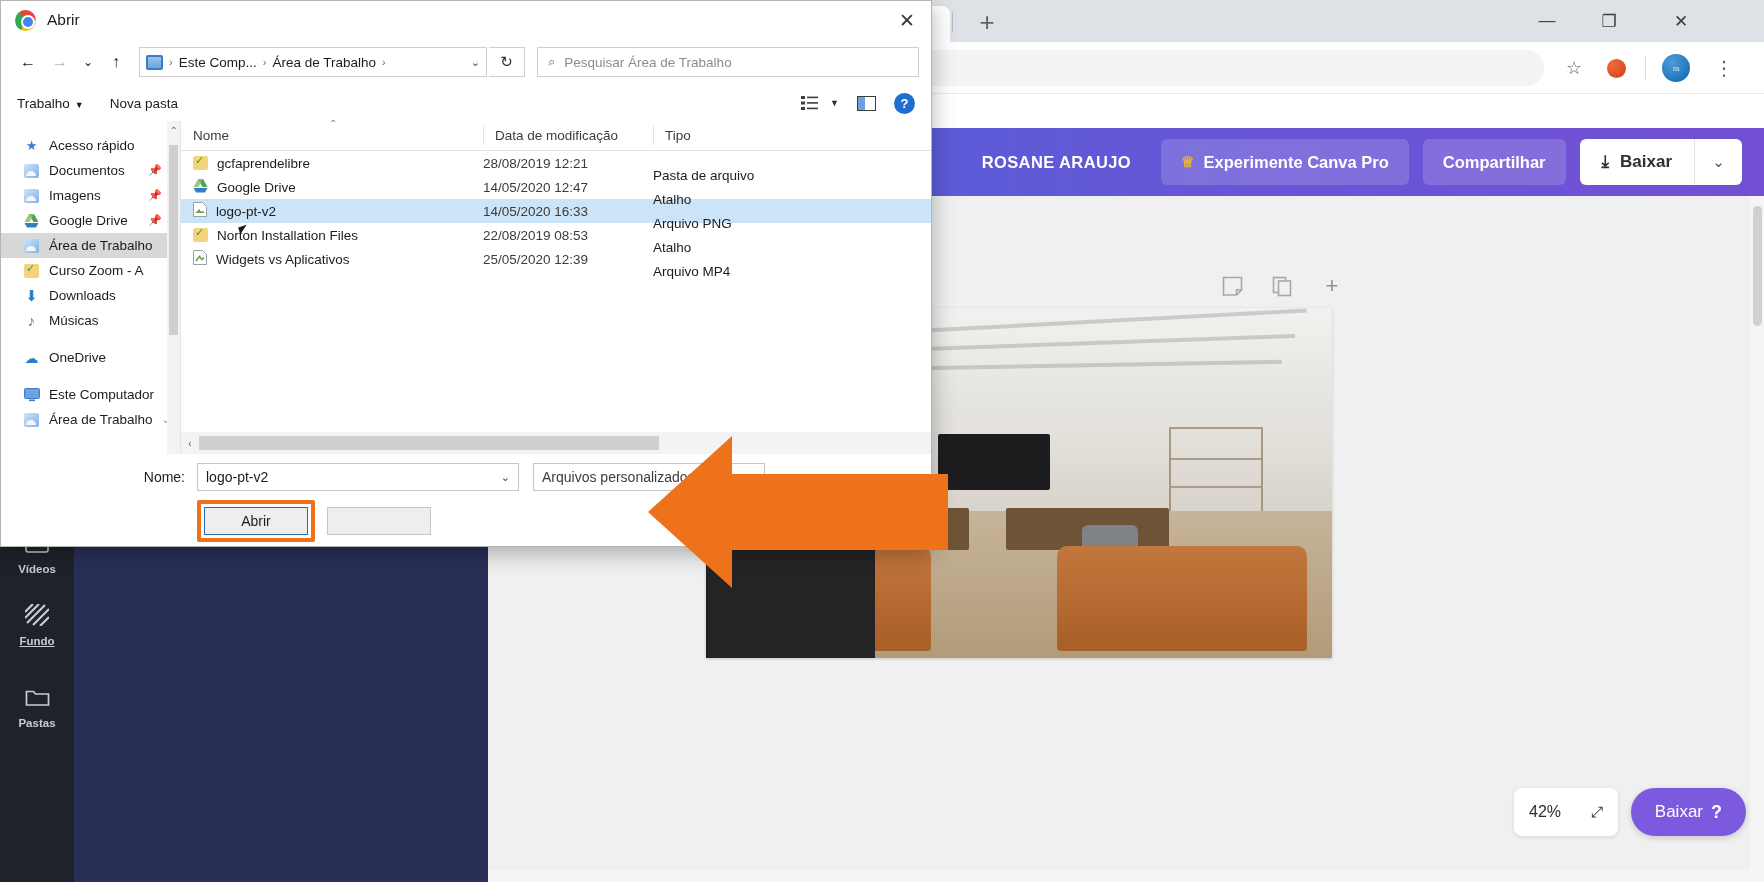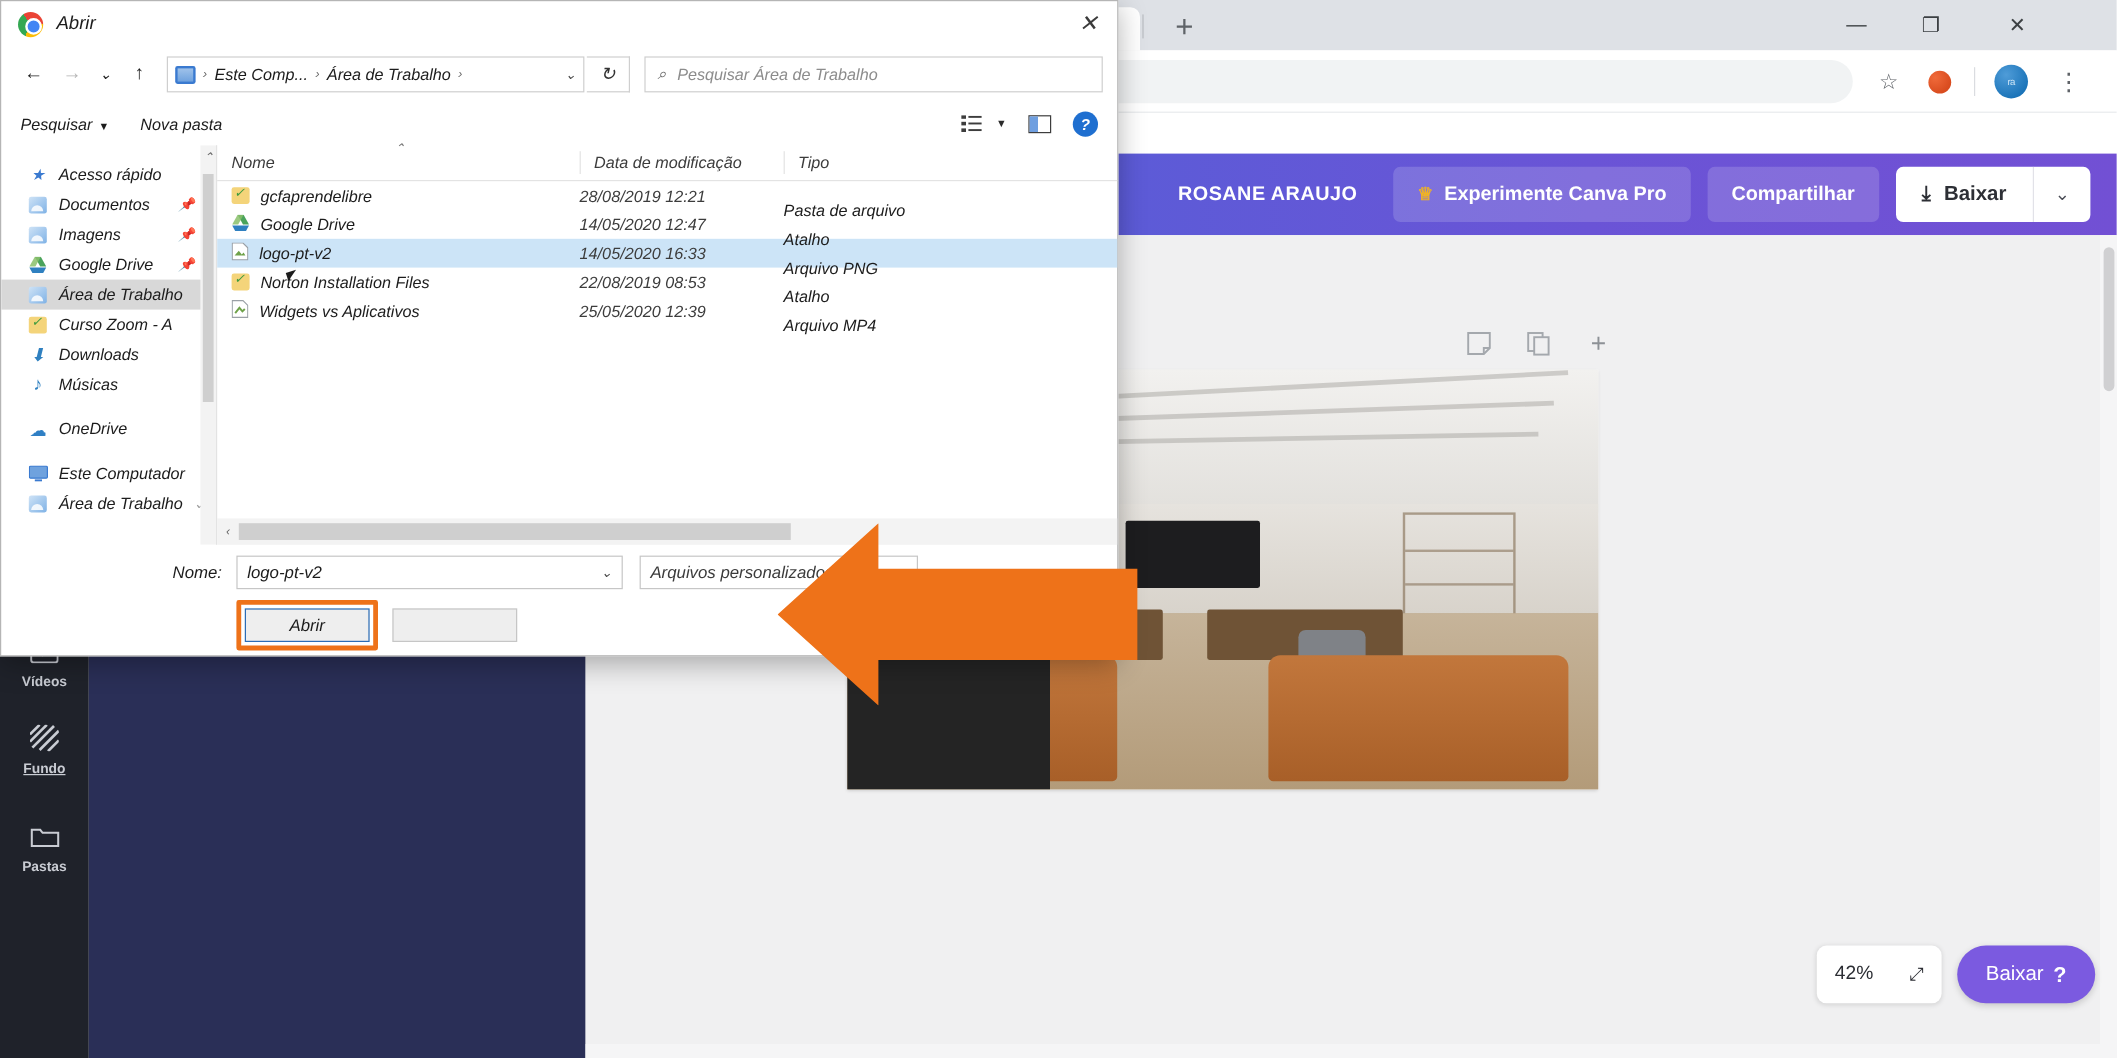--- a/index.html
+++ b/index.html
@@ -221,7 +221,6 @@
     position: absolute; left: 0; top: 0; width: 932px; height: 547px;
     background: #ffffff; border: 1px solid #b5b5b5;
     box-shadow: 0 6px 22px rgba(0,0,0,0.30);
-    font-style: italic;
   }
   .dlg-titlebar {
     position: absolute; left: 0; top: 0; width: 100%; height: 38px;

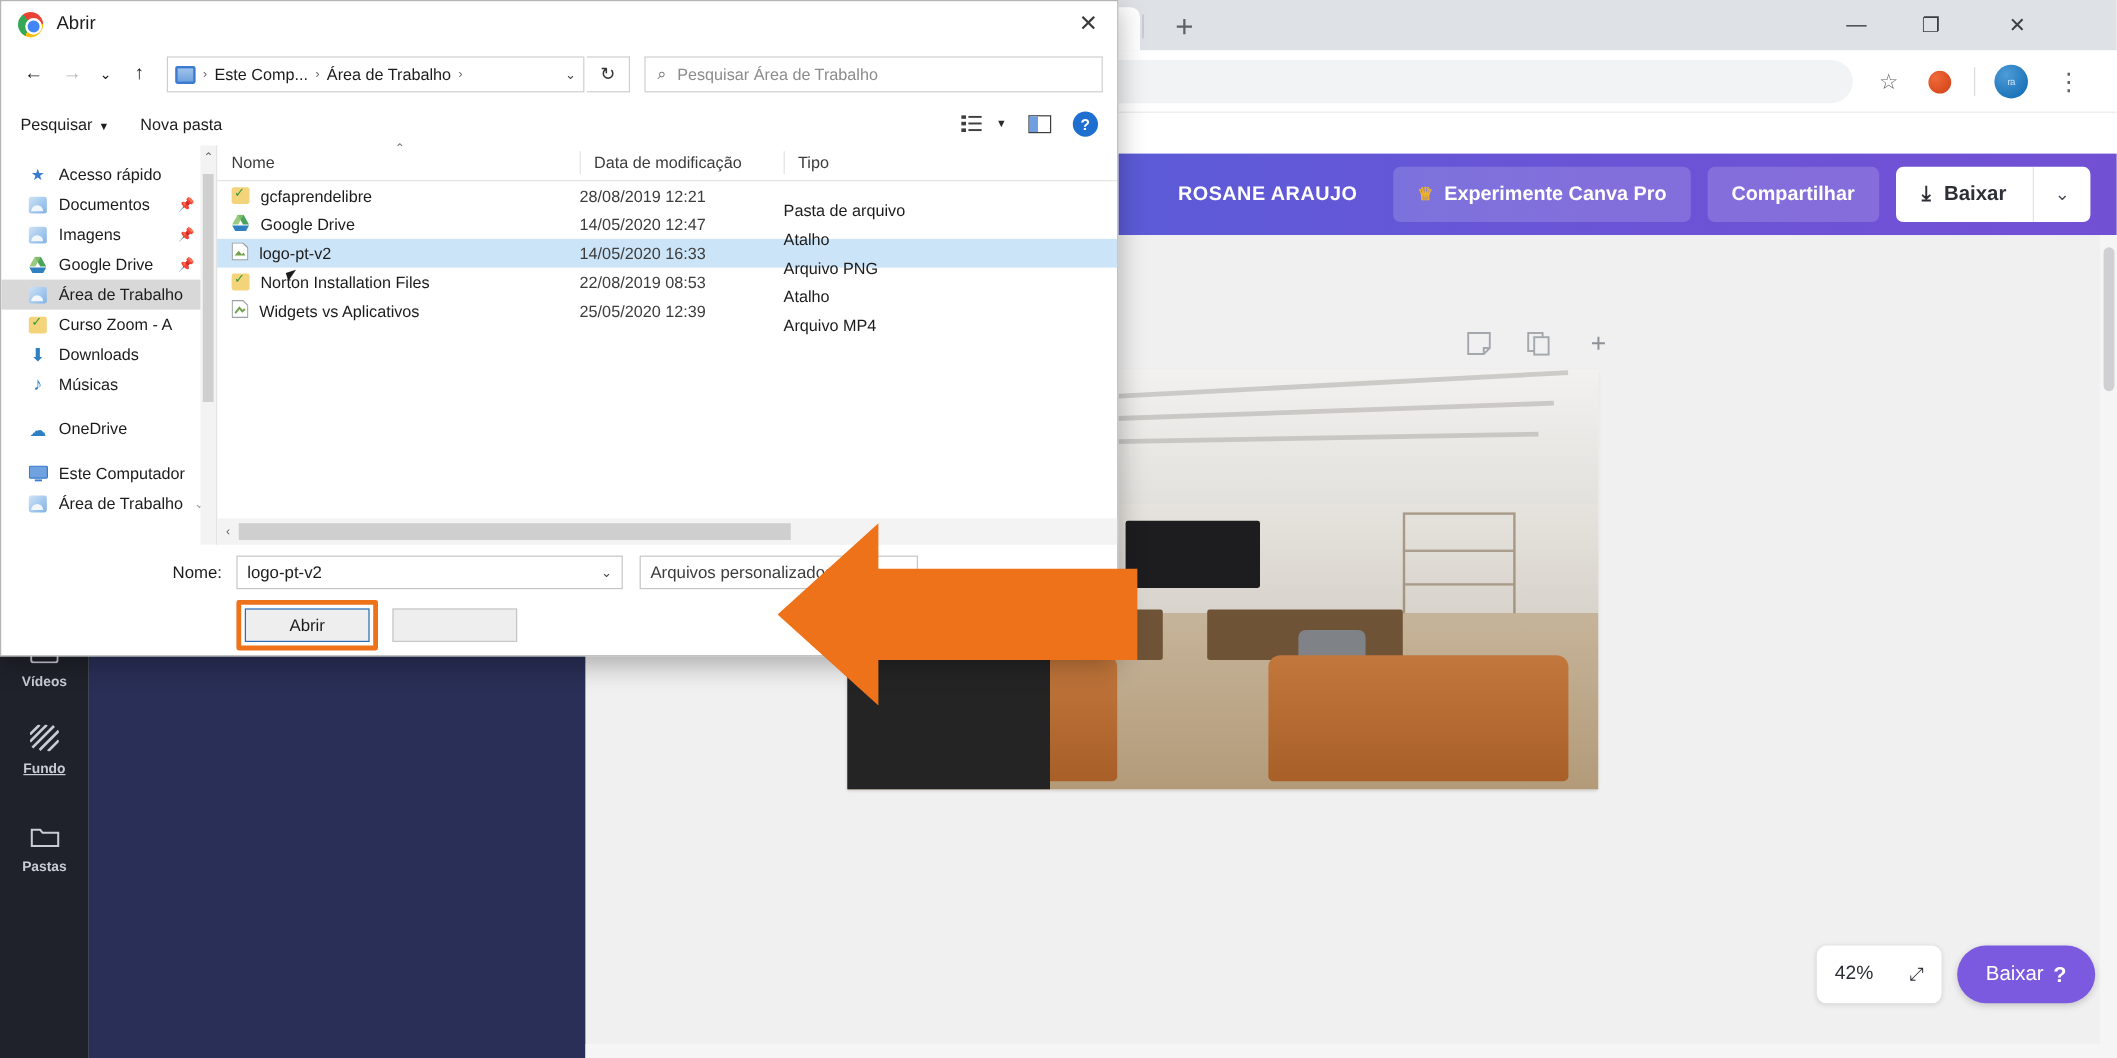--- a/index.html
+++ b/index.html
@@ -566,7 +566,7 @@
 
     <div class="dlg-cmdbar">
       <span>
-        <span>Pesquisar</span><span class="cmd-caret">▼</span>
+        <span>Trabalho</span><span class="cmd-caret">▼</span>
       </span>
       <span>Nova pasta</span>
       <span class="cmdbar-right">

